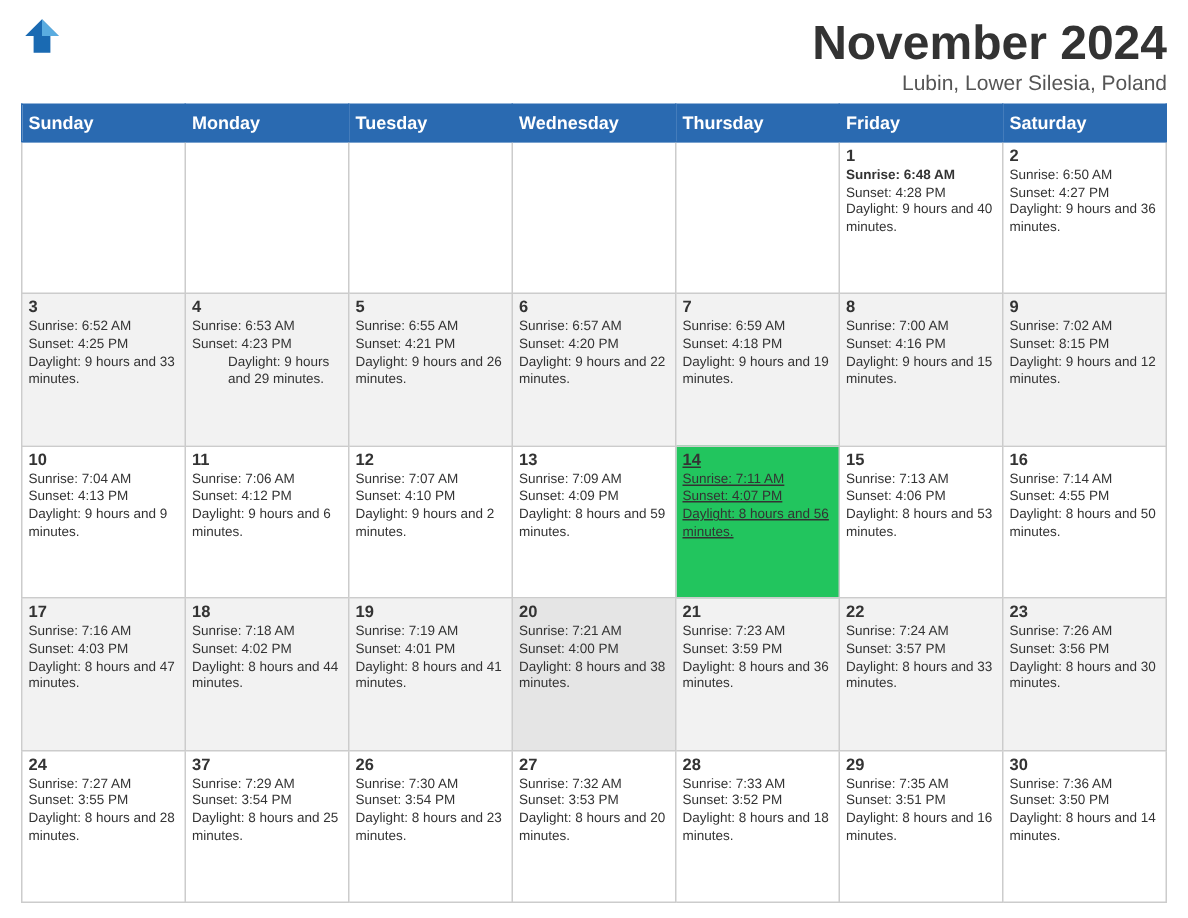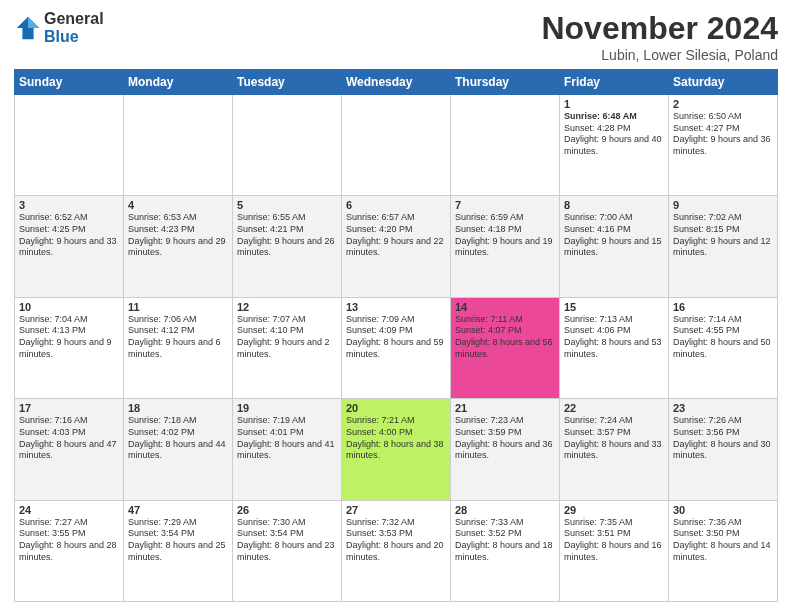--- a/index.html
+++ b/index.html
@@ -116,10 +116,6 @@
         <polygon points="20,4 36,20 28,20 28,36 12,36 12,20 4,20" fill="#1a6ab2"></polygon>
         <polygon points="20,4 36,20 20,20" fill="#5aace0"></polygon>
       </svg>
-      <div class="logo-text">
-        <span class="logo-general">General</span>
-        <span class="logo-blue">Blue</span>
-      </div>
     </div>
     <div class="title-section">
       <div class="month-title">November 2024</div>

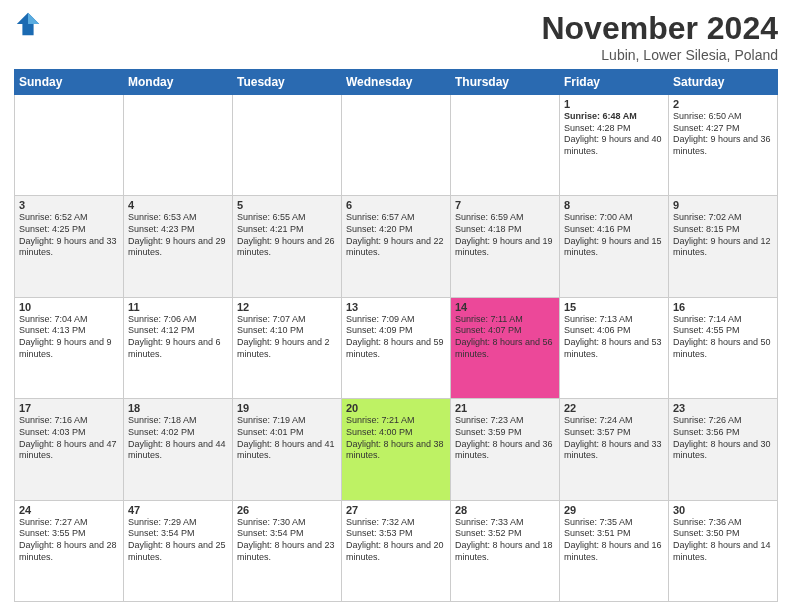--- a/index.html
+++ b/index.html
@@ -167,7 +167,7 @@
               <span class="day-num">4</span>
               <div style="font-size: 9px; line-height: 1.3;">Sunrise: 6:53 AM</div>
               <div style="font-size: 9px; line-height: 1.3;">Sunset: 4:23 PM</div>
-              <div style="font-size: 9px; line-height: 1.3;">Daylight: 9 hours and 29 minutes.</div>
+              <div style="font-size: 9px; line-height: 1.3; margin-left: 24px;">Daylight: 9 hours and 29 minutes.</div>
             </td>
             <td style="background: rgb(242, 242, 242);">
               <span class="day-num">5</span>

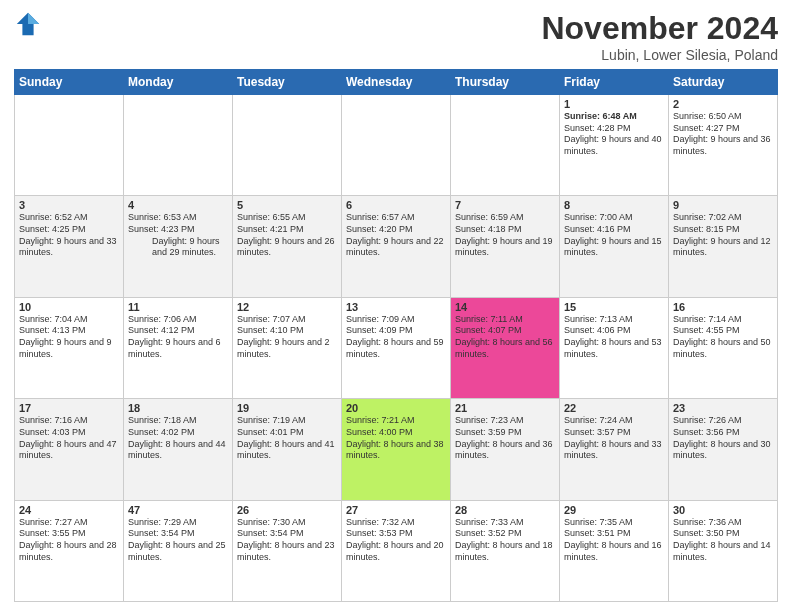--- a/index.html
+++ b/index.html
@@ -225,7 +225,7 @@
               <div style="font-size: 9px; line-height: 1.3;">Sunset: 4:09 PM</div>
               <div style="font-size: 9px; line-height: 1.3;">Daylight: 8 hours and 59 minutes.</div>
             </td>
-            <td style="background: #ec4899;">
+            <td style="background: #22c55e; text-decoration: underline;">
               <span class="day-num">14</span>
               <div style="font-size: 9px; line-height: 1.3;">Sunrise: 7:11 AM</div>
               <div style="font-size: 9px; line-height: 1.3;">Sunset: 4:07 PM</div>

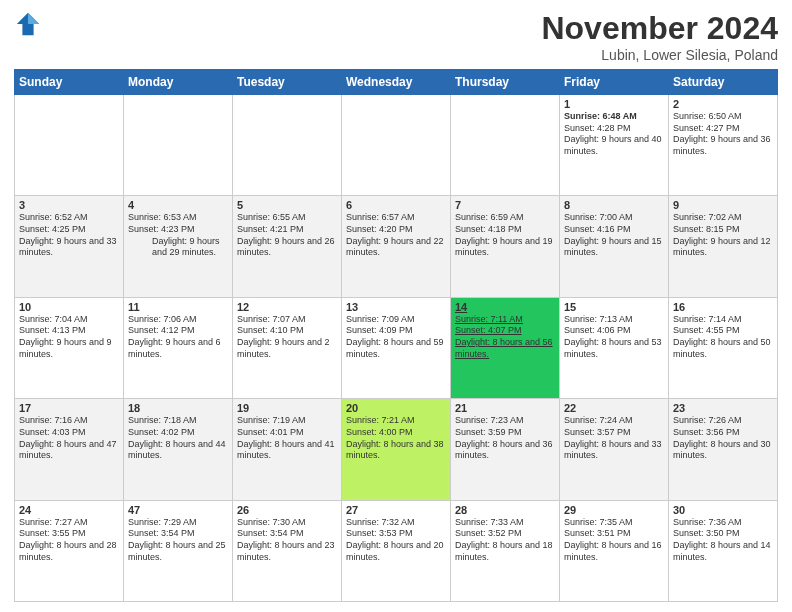--- a/index.html
+++ b/index.html
@@ -263,7 +263,7 @@
               <div style="font-size: 9px; line-height: 1.3;">Sunset: 4:01 PM</div>
               <div style="font-size: 9px; line-height: 1.3;">Daylight: 8 hours and 41 minutes.</div>
             </td>
-            <td style="background: #bef264; margin-left: 28px;">
+            <td style="background: #e5e5e5; margin-left: 28px;">
               <span class="day-num">20</span>
               <div style="font-size: 9px; line-height: 1.3;">Sunrise: 7:21 AM</div>
               <div style="font-size: 9px; line-height: 1.3;">Sunset: 4:00 PM</div>

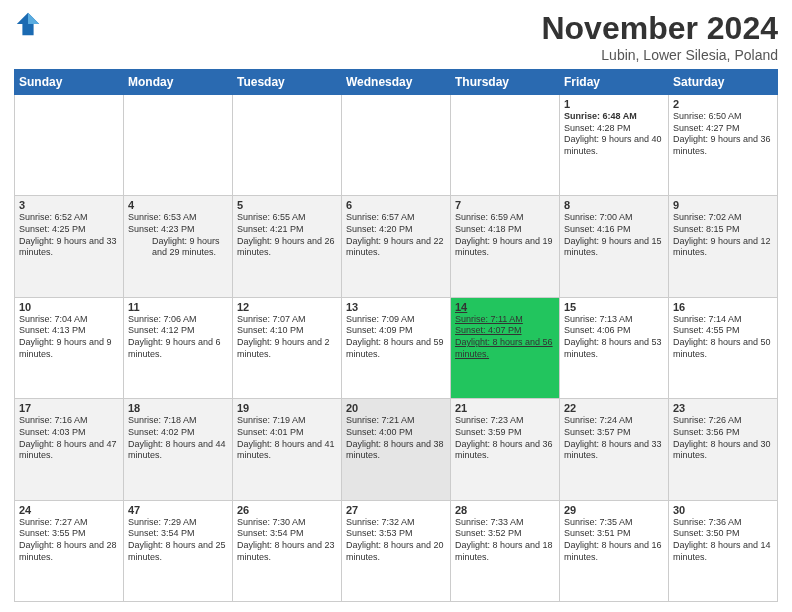--- a/index.html
+++ b/index.html
@@ -296,7 +296,7 @@
               <div style="font-size: 9px; line-height: 1.3;">Daylight: 8 hours and 28 minutes.</div>
             </td>
             <td style="background: rgb(255, 255, 255);">
-              <span class="day-num">47</span>
+              <span class="day-num">37</span>
               <div style="font-size: 9px; line-height: 1.3;">Sunrise: 7:29 AM</div>
               <div style="font-size: 9px; line-height: 1.3;">Sunset: 3:54 PM</div>
               <div style="font-size: 9px; line-height: 1.3;">Daylight: 8 hours and 25 minutes.</div>

